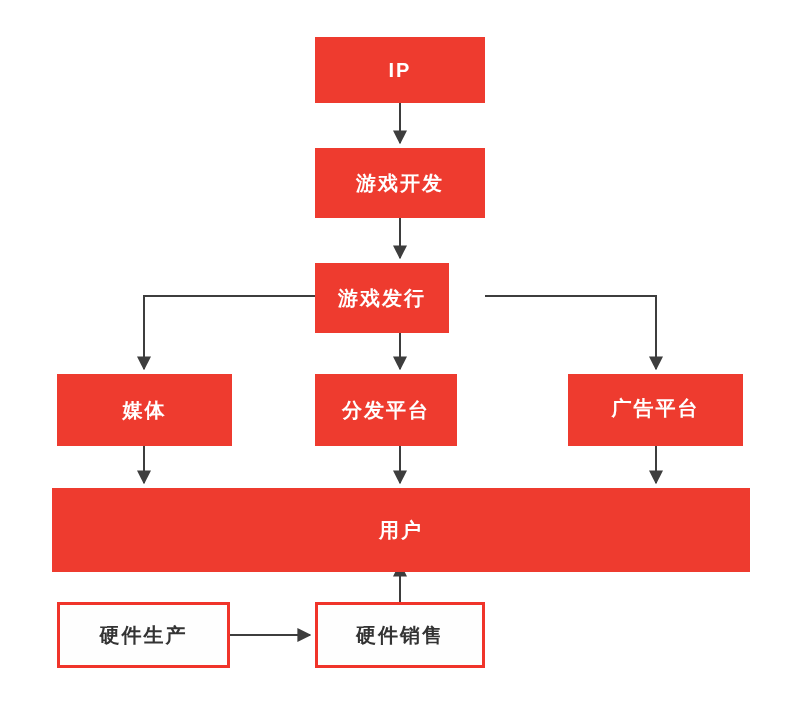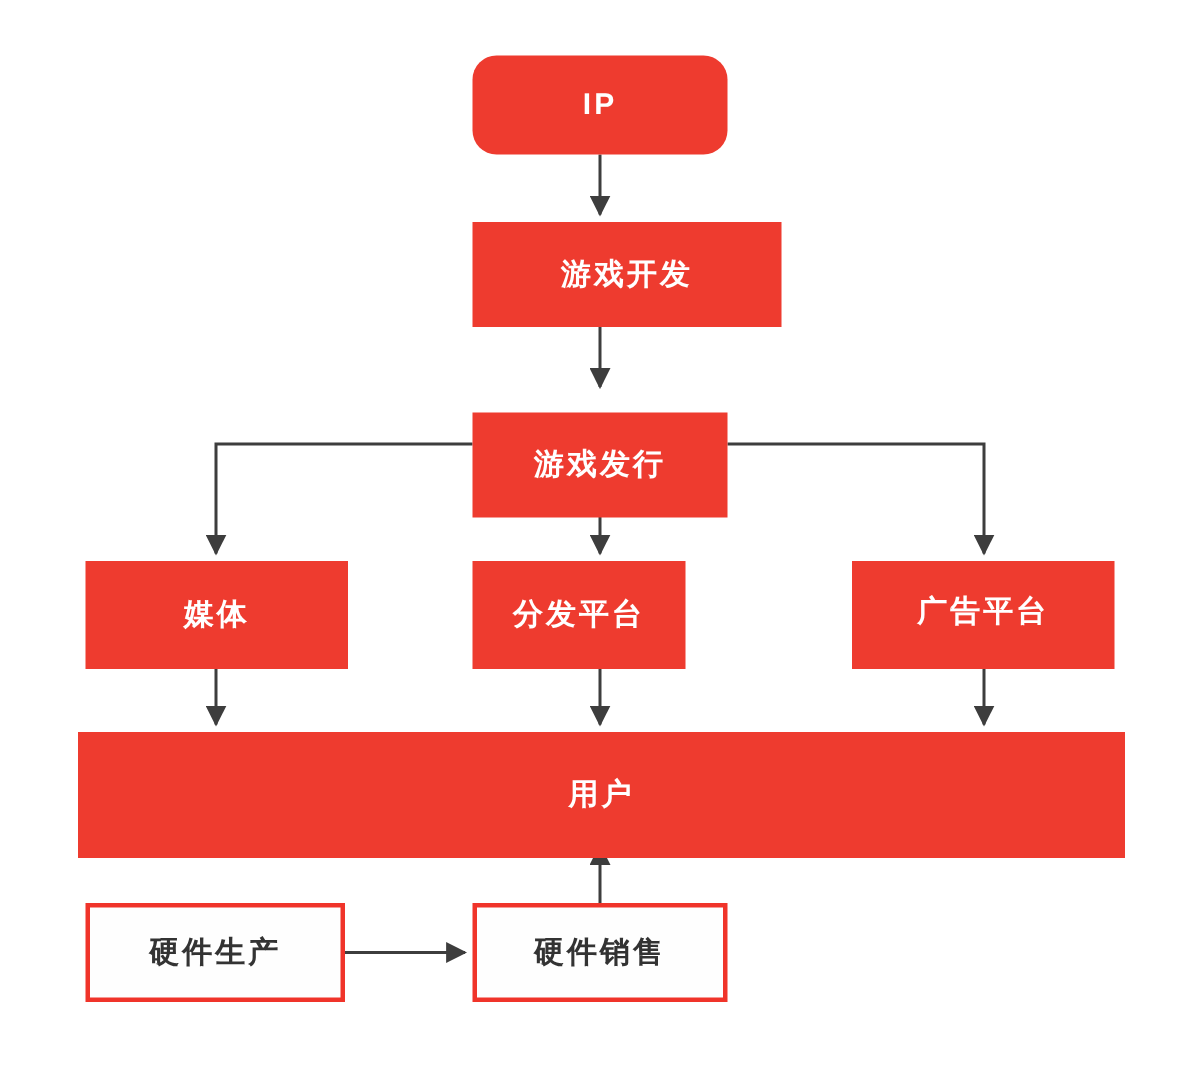--- a/index.html
+++ b/index.html
@@ -88,7 +88,7 @@
     <line class="edge" x1="400" y1="602" x2="400" y2="564" marker-end="url(#ah)"></line>
   </svg>
 
-  <div class="node solid" style="left:315px; top:37px; width:170px; height:66px;border-radius:16px;">
+  <div class="node solid" style="left:315px; top:37px; width:170px; height:66px;">
     <span class="node-label">IP</span>
   </div>
 

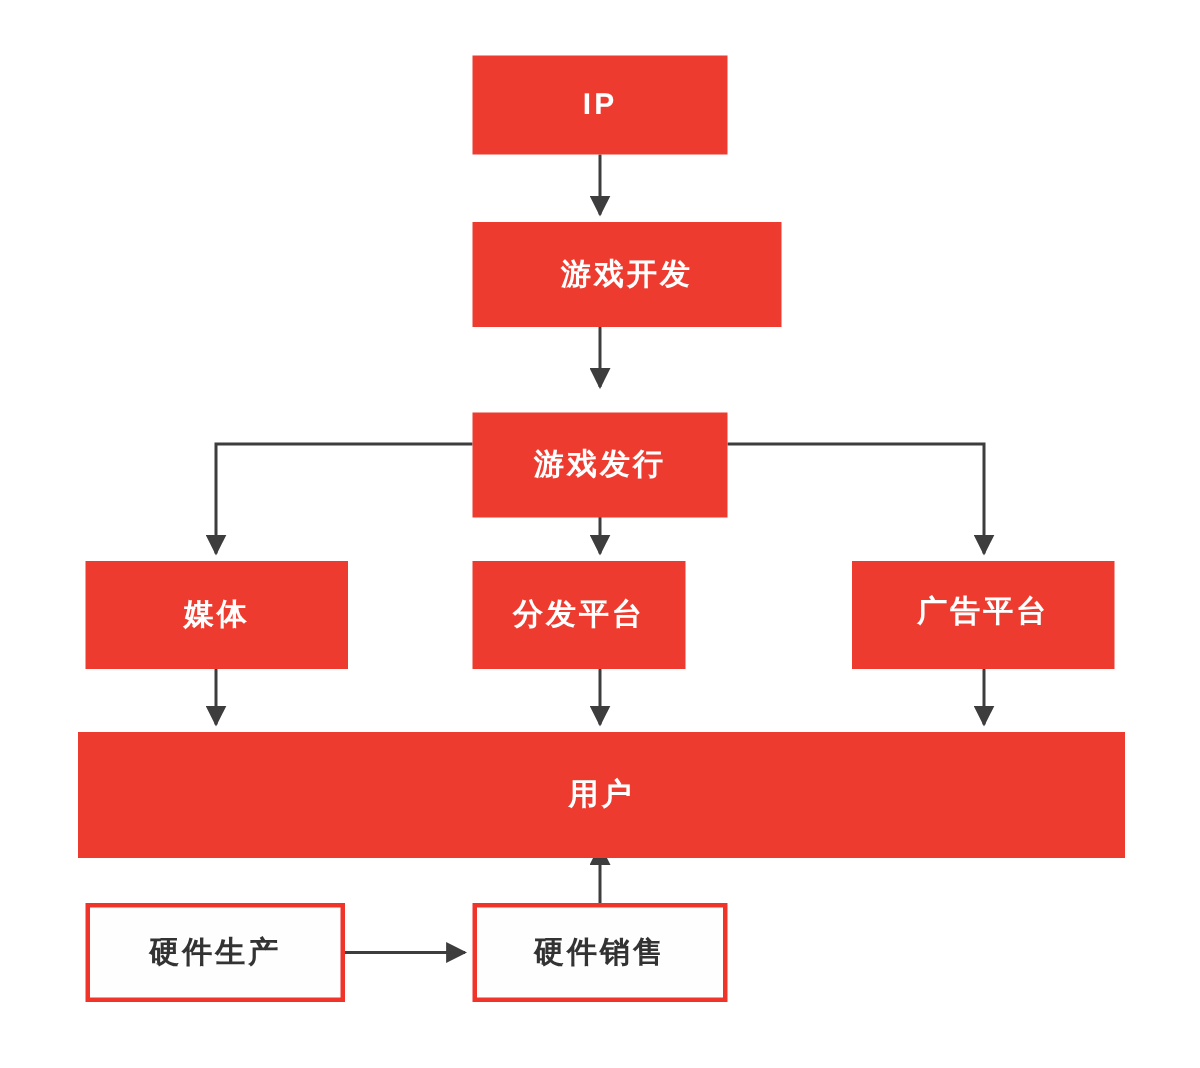--- a/index.html
+++ b/index.html
@@ -92,7 +92,7 @@
     <span class="node-label">IP</span>
   </div>
 
-  <div class="node solid" style="left:315px; top:148px; width:206px; height:70px;">
+  <div class="node solid" style="left:315px; top:148px; width:170px; height:70px;">
     <span class="node-label">游戏开发</span>
   </div>
 

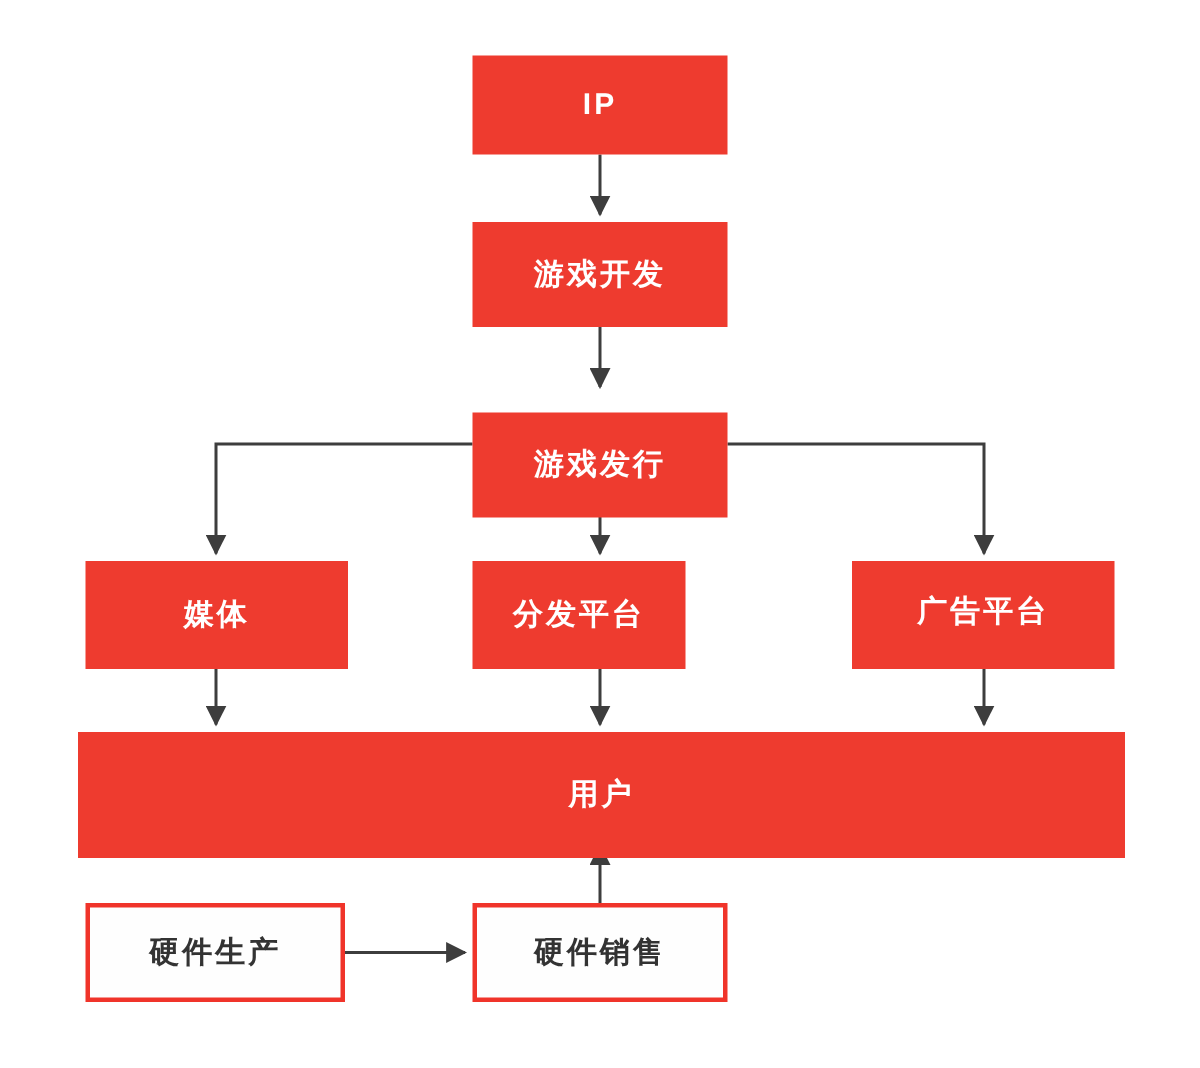--- a/index.html
+++ b/index.html
@@ -96,7 +96,7 @@
     <span class="node-label">游戏开发</span>
   </div>
 
-  <div class="node solid" style="left:315px; top:263px; width:170px; height:70px;margin-top:12px;">
+  <div class="node solid" style="left:315px; top:263px; width:134px; height:70px;">
     <span class="node-label">游戏发行</span>
   </div>
 

